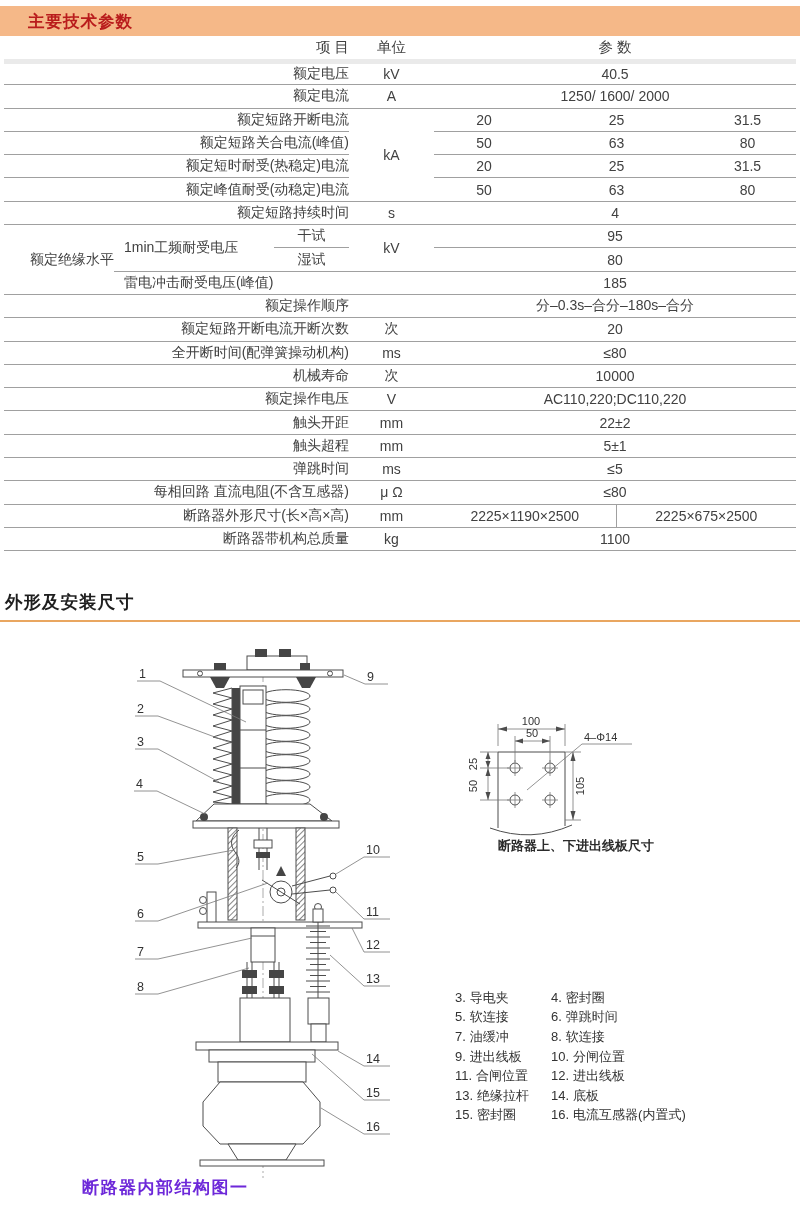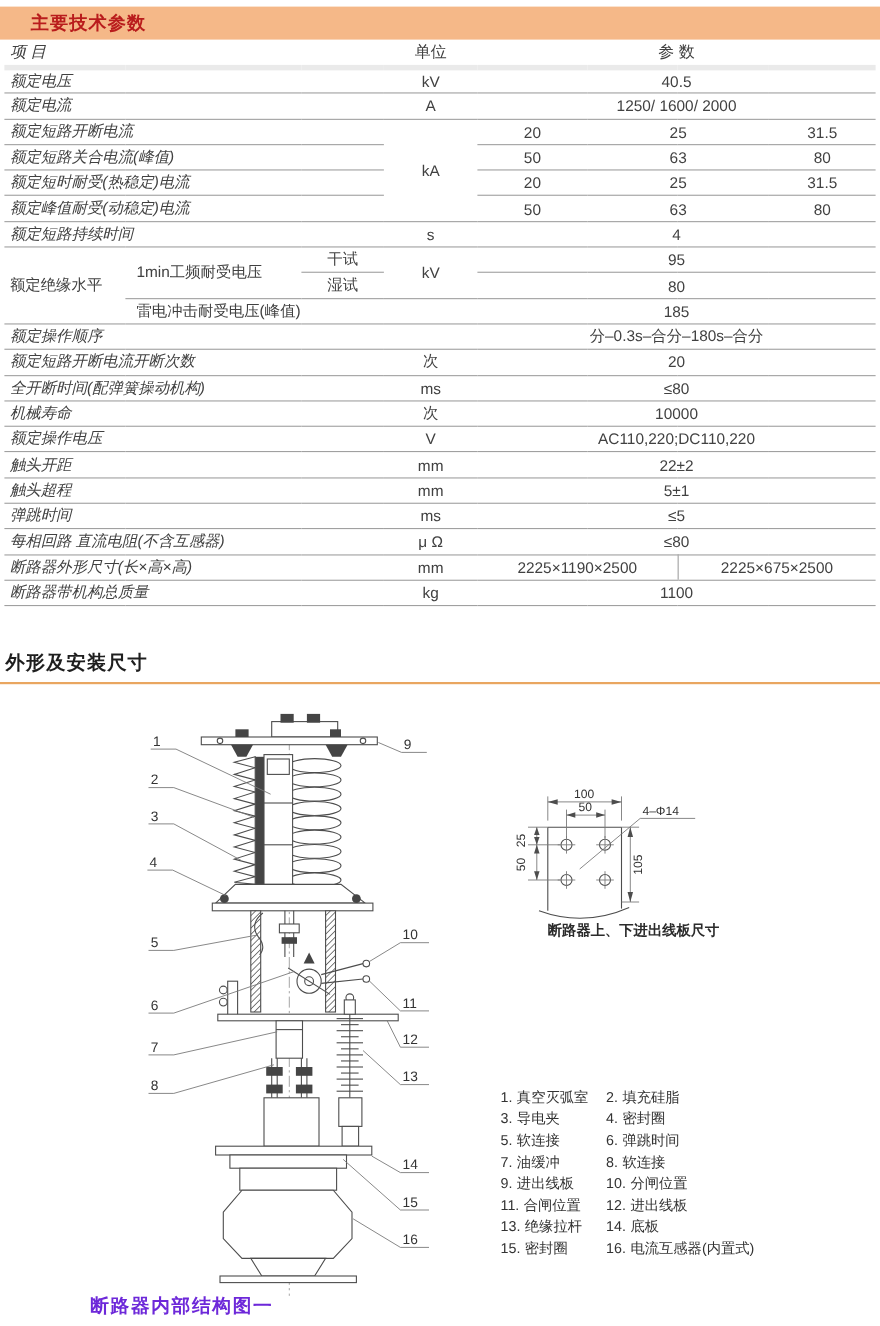--- a/index.html
+++ b/index.html
@@ -18,7 +18,7 @@
   .spec-table td { padding:0; vertical-align:middle; }
   .spec-table tr.hdr td { border-bottom:5px solid #eaeaea; font-size:14.5px; padding-bottom:2px; }
   .spec-table td.b { border-bottom:1px solid #a0a0a0; }
-  .item  { text-align:left; padding-left:5px !important;font-style:italic; }
+  .item  { text-align:right; padding-left:5px !important; }
   .group { text-align:left; padding-left:5px !important; }
   .sub   { text-align:left; padding-left:10px !important; }
   .c     { text-align:center; }

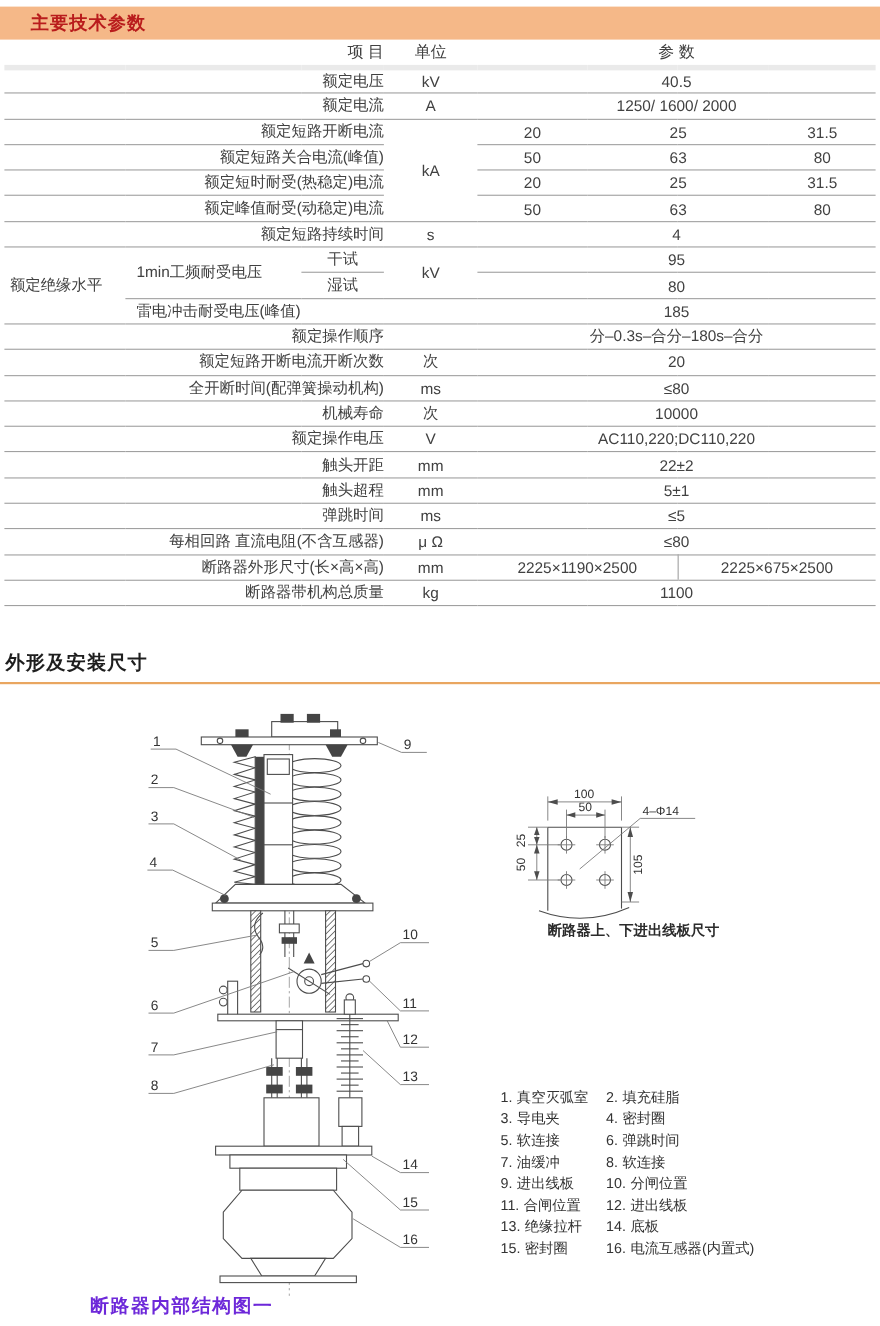--- a/index.html
+++ b/index.html
@@ -19,7 +19,7 @@
   .spec-table tr.hdr td { border-bottom:5px solid #eaeaea; font-size:14.5px; padding-bottom:2px; }
   .spec-table td.b { border-bottom:1px solid #a0a0a0; }
   .item  { text-align:right; padding-left:5px !important; }
-  .group { text-align:left; padding-left:5px !important; }
+  .group { text-align:right; padding-left:5px !important; }
   .sub   { text-align:left; padding-left:10px !important; }
   .c     { text-align:center; }
   .vdiv  { border-left:1px solid #a0a0a0; }

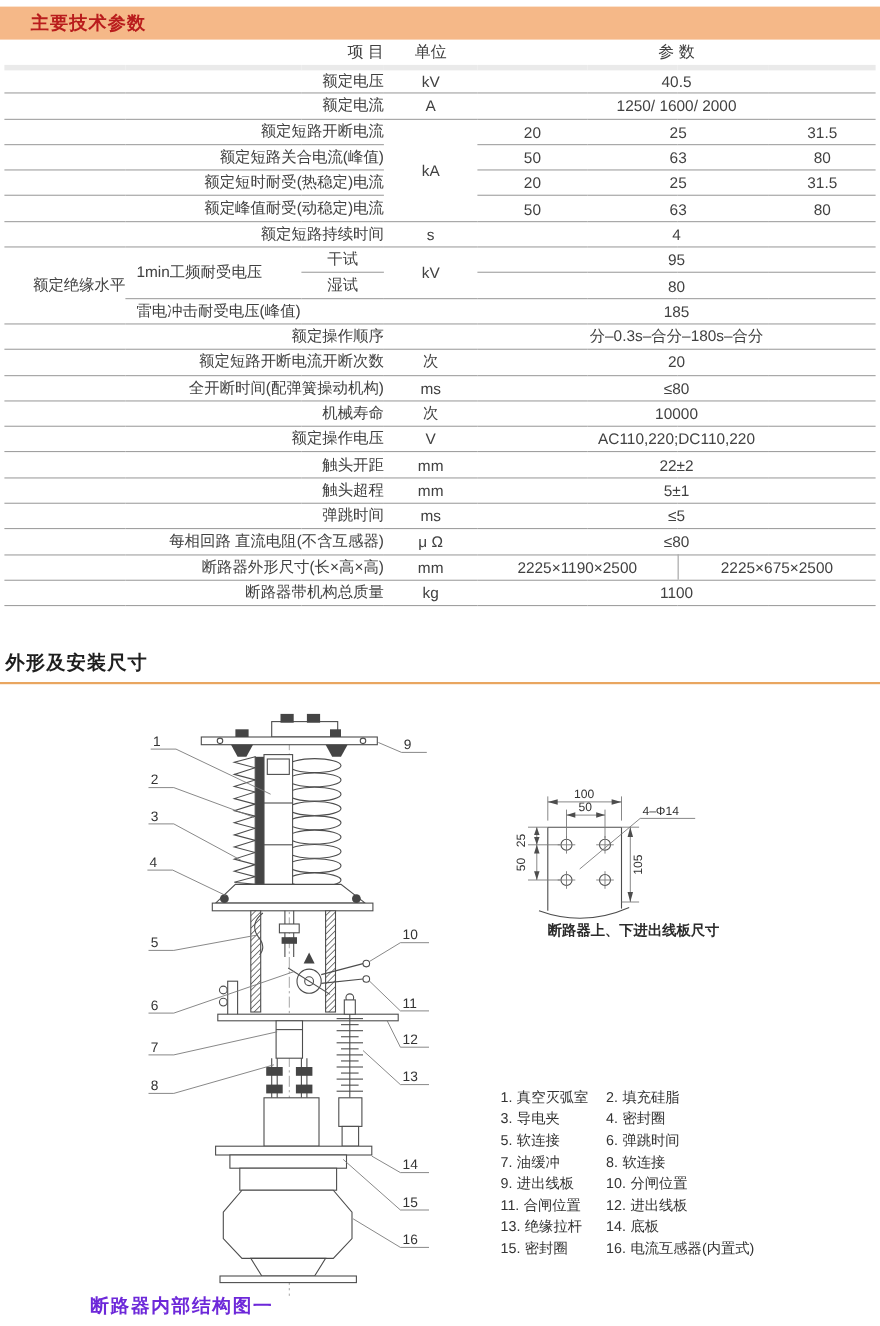--- a/index.html
+++ b/index.html
@@ -404,10 +404,6 @@
 
   <div class="legend">
     <div class="legend-row">
-      <span class="lg-c1"><span class="num">1.</span><span>真空灭弧室</span></span>
-      <span class="lg-c2"><span class="num">2.</span><span>填充硅脂</span></span>
-    </div>
-    <div class="legend-row">
       <span class="lg-c1"><span class="num">3.</span><span>导电夹</span></span>
       <span class="lg-c2"><span class="num">4.</span><span>密封圈</span></span>
     </div>

